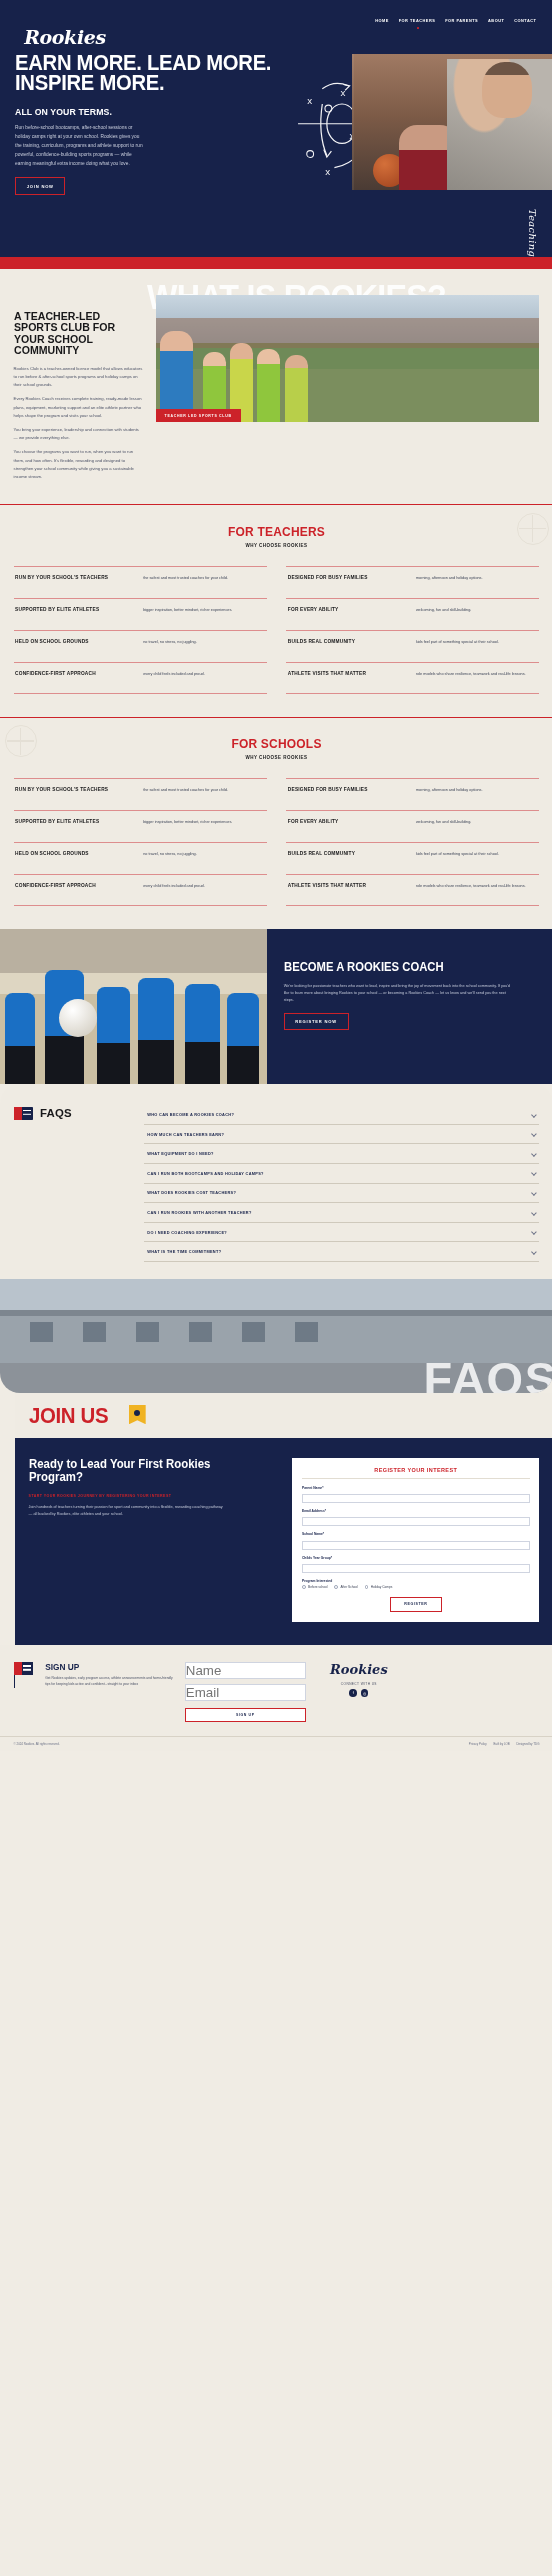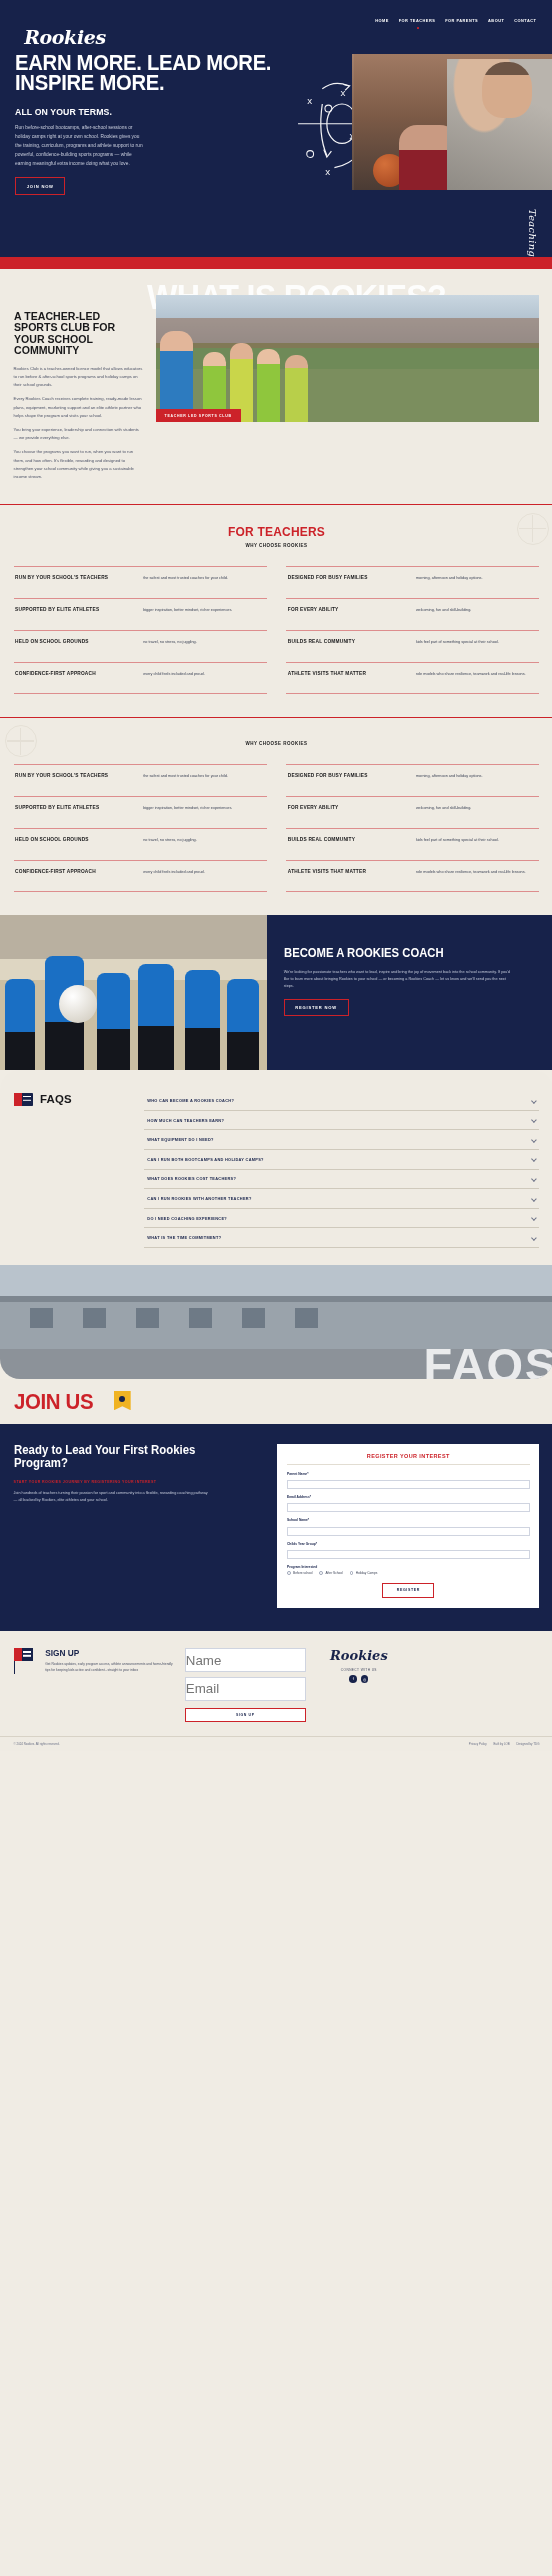--- a/index.html
+++ b/index.html
@@ -374,6 +374,7 @@
 
 <section class="feat">
   <div class="watermark-ball wm-left"></div>
+  <div class="feat-title">For schools</div>
   <div class="feat-sub">Why Choose Rookies</div>
   <div class="feat-cols">
     <div class="feat-col">

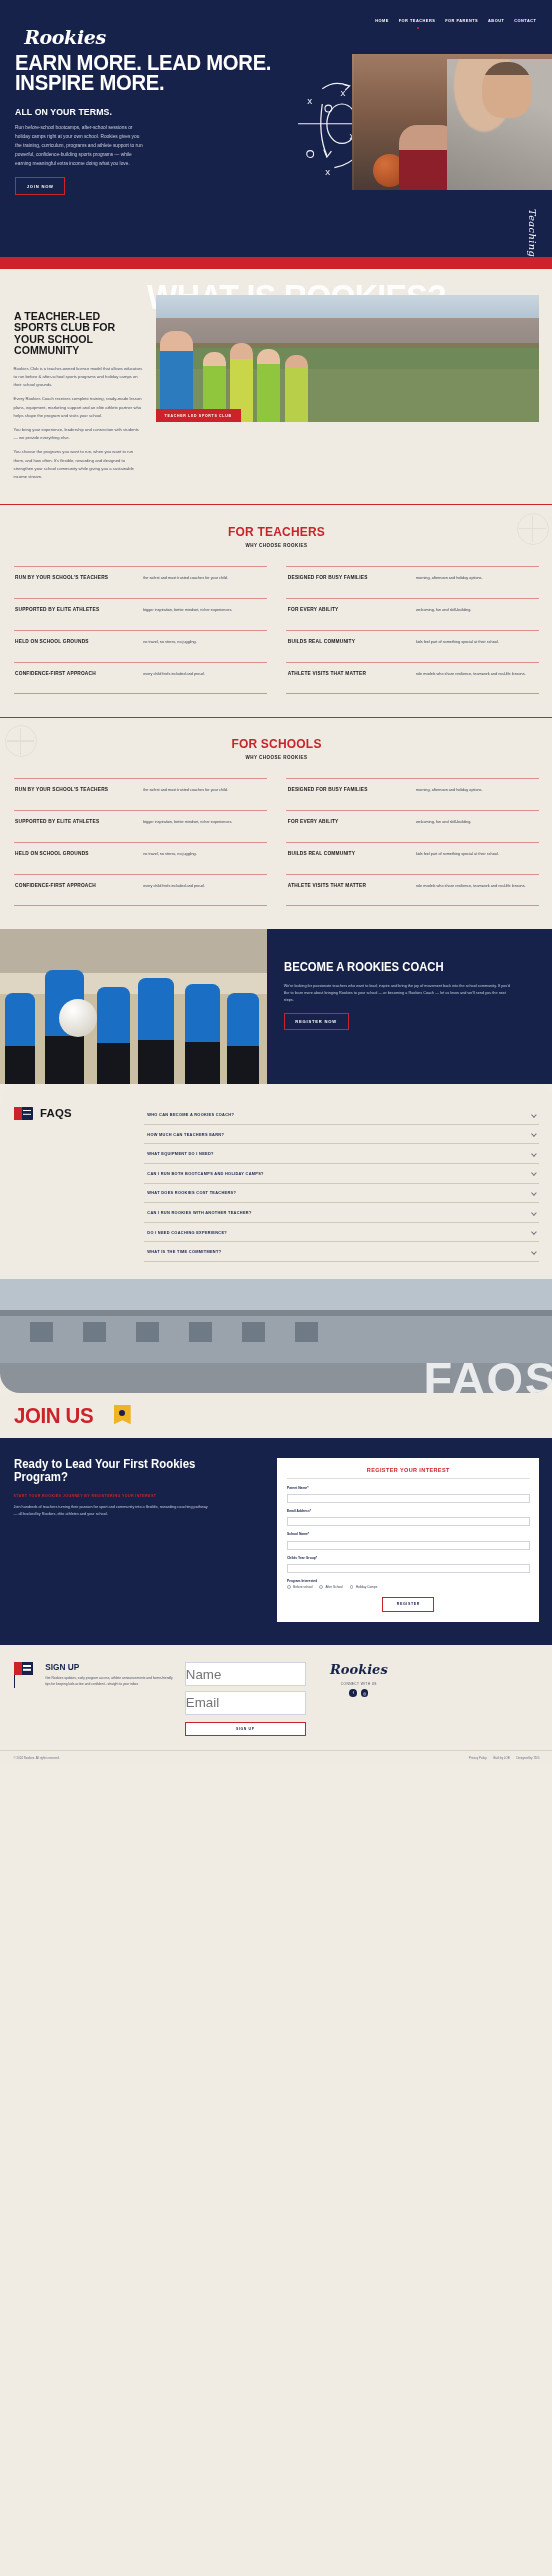--- a/index.html
+++ b/index.html
@@ -190,7 +190,7 @@
   }
 
   
-  .join{position:relative;background:#efebe3;padding:10.6px 13.6px 0 13.6px;}
+  .join{position:relative;background:#efebe3;padding:10.6px 13.6px 0 13.6px;margin-left:15px;}
   .join-h{
     color:#cc2229;font-weight:bold;font-size:22px;text-transform:uppercase;letter-spacing:-0.4px;
     font-family:"Liberation Sans Narrow","Liberation Sans",sans-serif;transform:scaleX(.93);transform-origin:left;

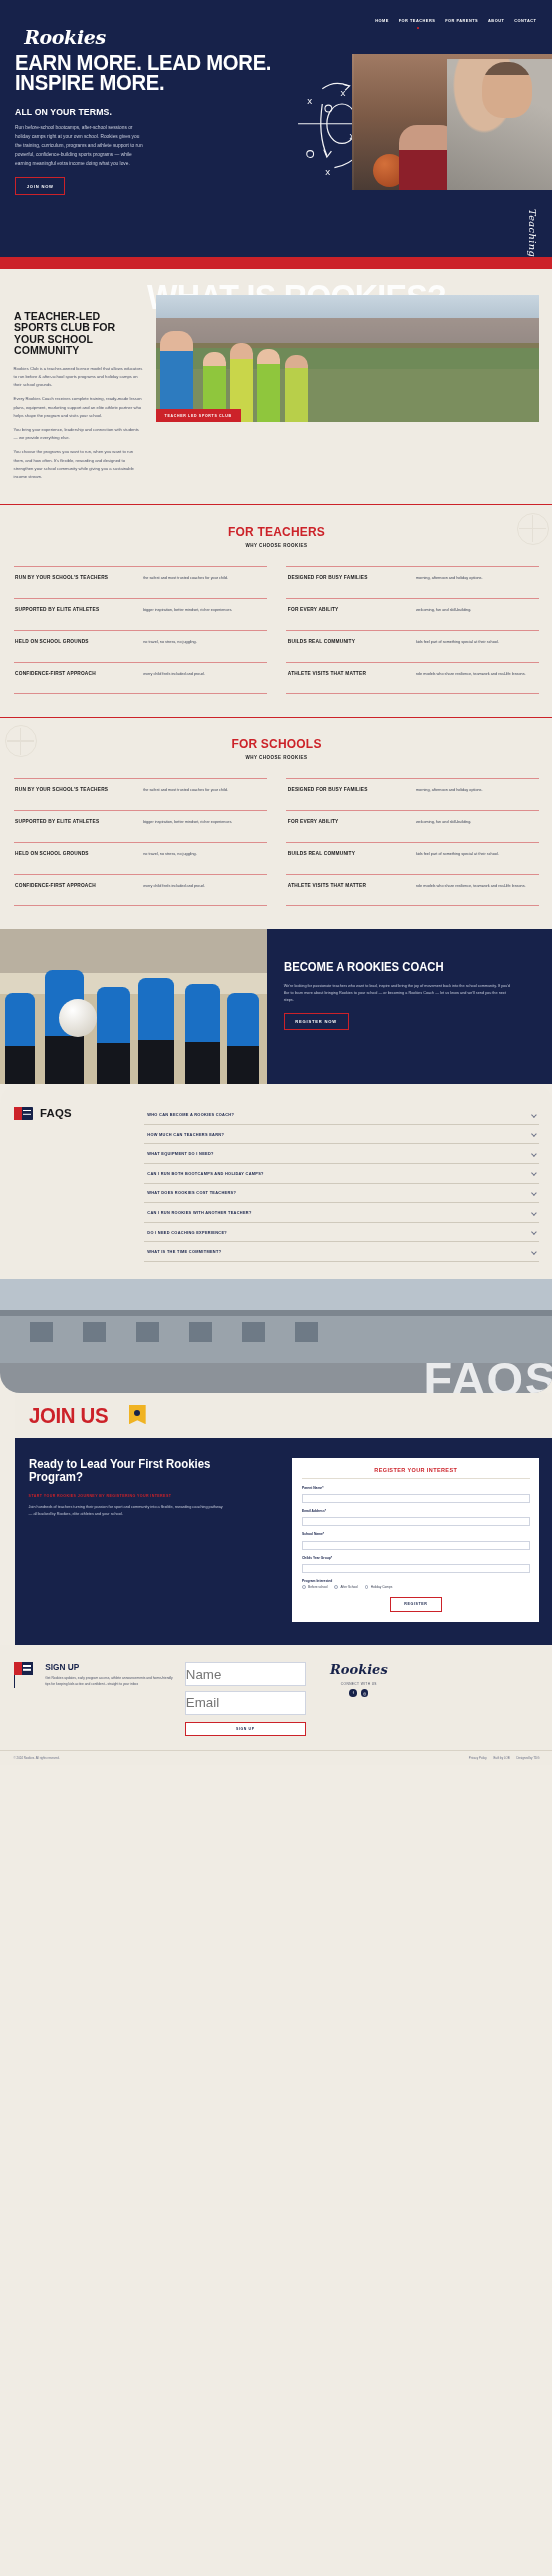--- a/index.html
+++ b/index.html
@@ -235,7 +235,7 @@
      font-family:"Liberation Sans Narrow","Liberation Sans",sans-serif;}
   .su-p{color:#4b5166;font-size:3.3px;line-height:1.75;margin-top:3.8px;}
   .su-form{flex:1;max-width:121px;}
-  .su-in{width:100%;height:24px;border:0.8px solid #cfd4e0;background:#fff;margin-bottom:4.5px;}
+  .su-in{width:100%;height:17px;border:0.8px solid #cfd4e0;background:#fff;margin-bottom:4.5px;}
   .su-btn{width:100%;border:0.8px solid #cc2229;background:#fff;color:#17224a;font-size:3.5px;
      font-weight:bold;letter-spacing:0.6px;text-transform:uppercase;padding:3.8px 0;cursor:pointer;}
   .su-right{width:85px;text-align:center;}

